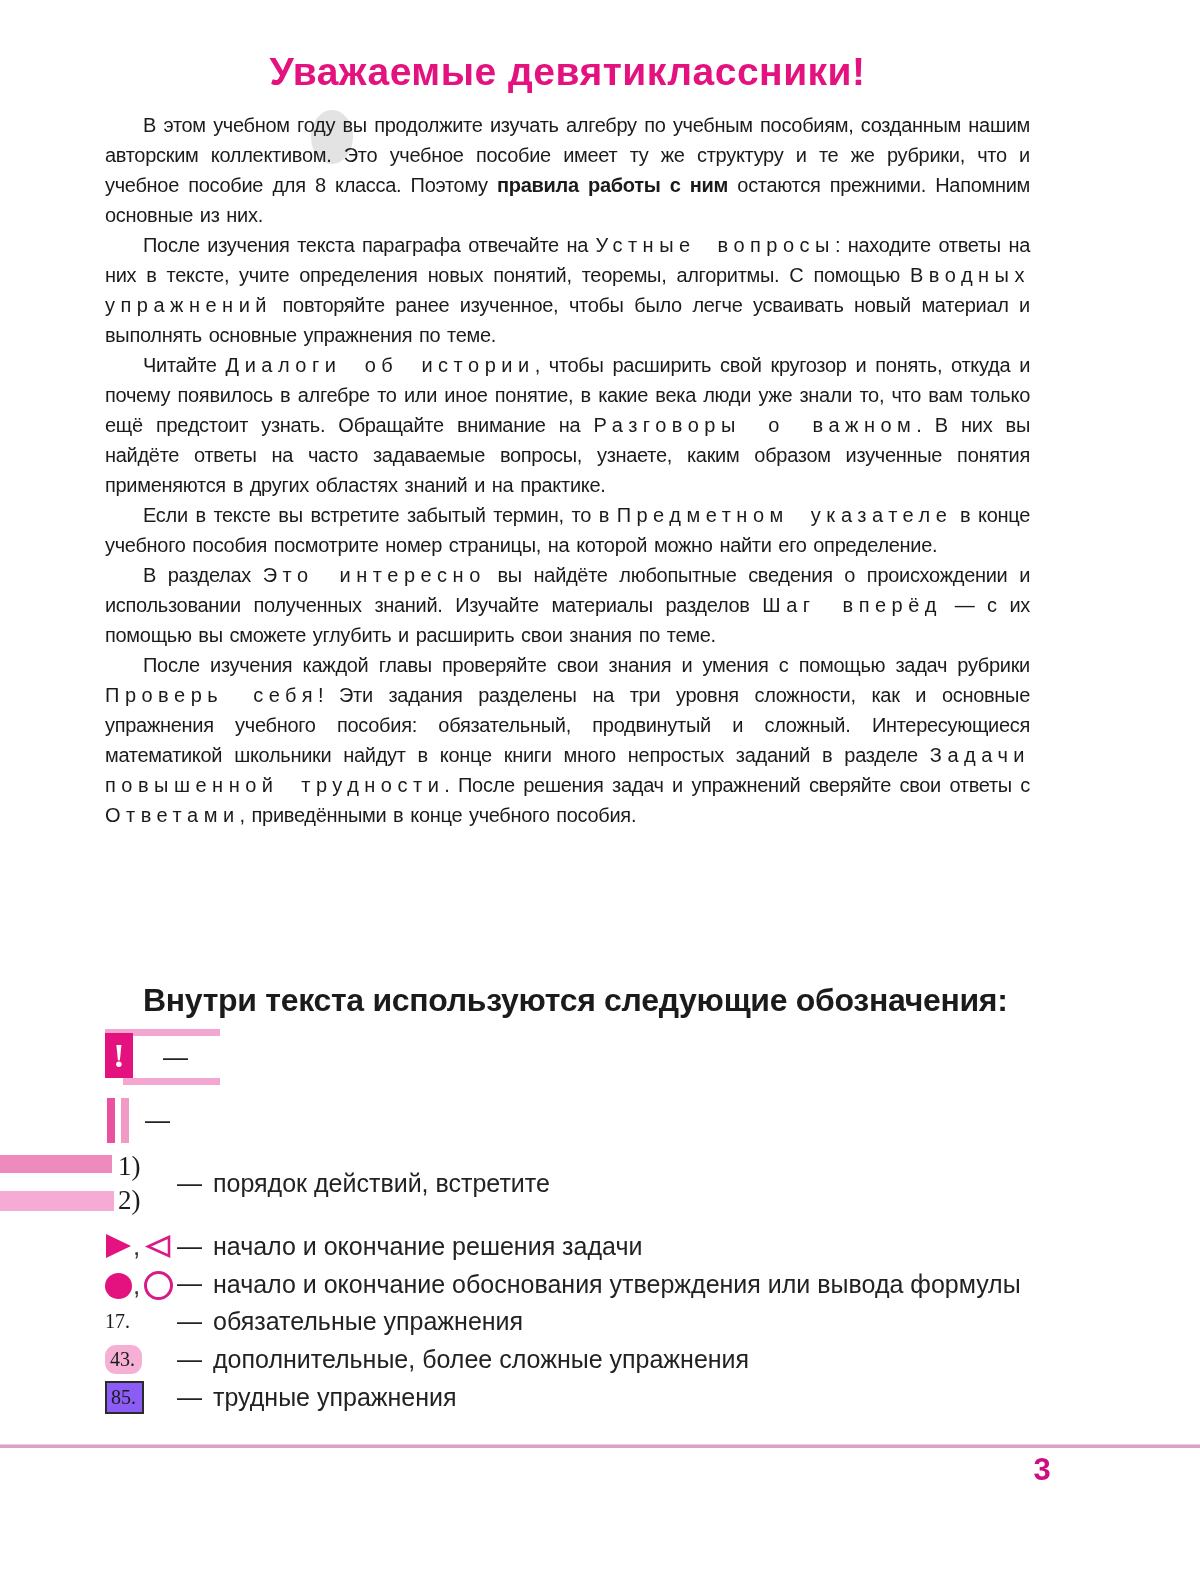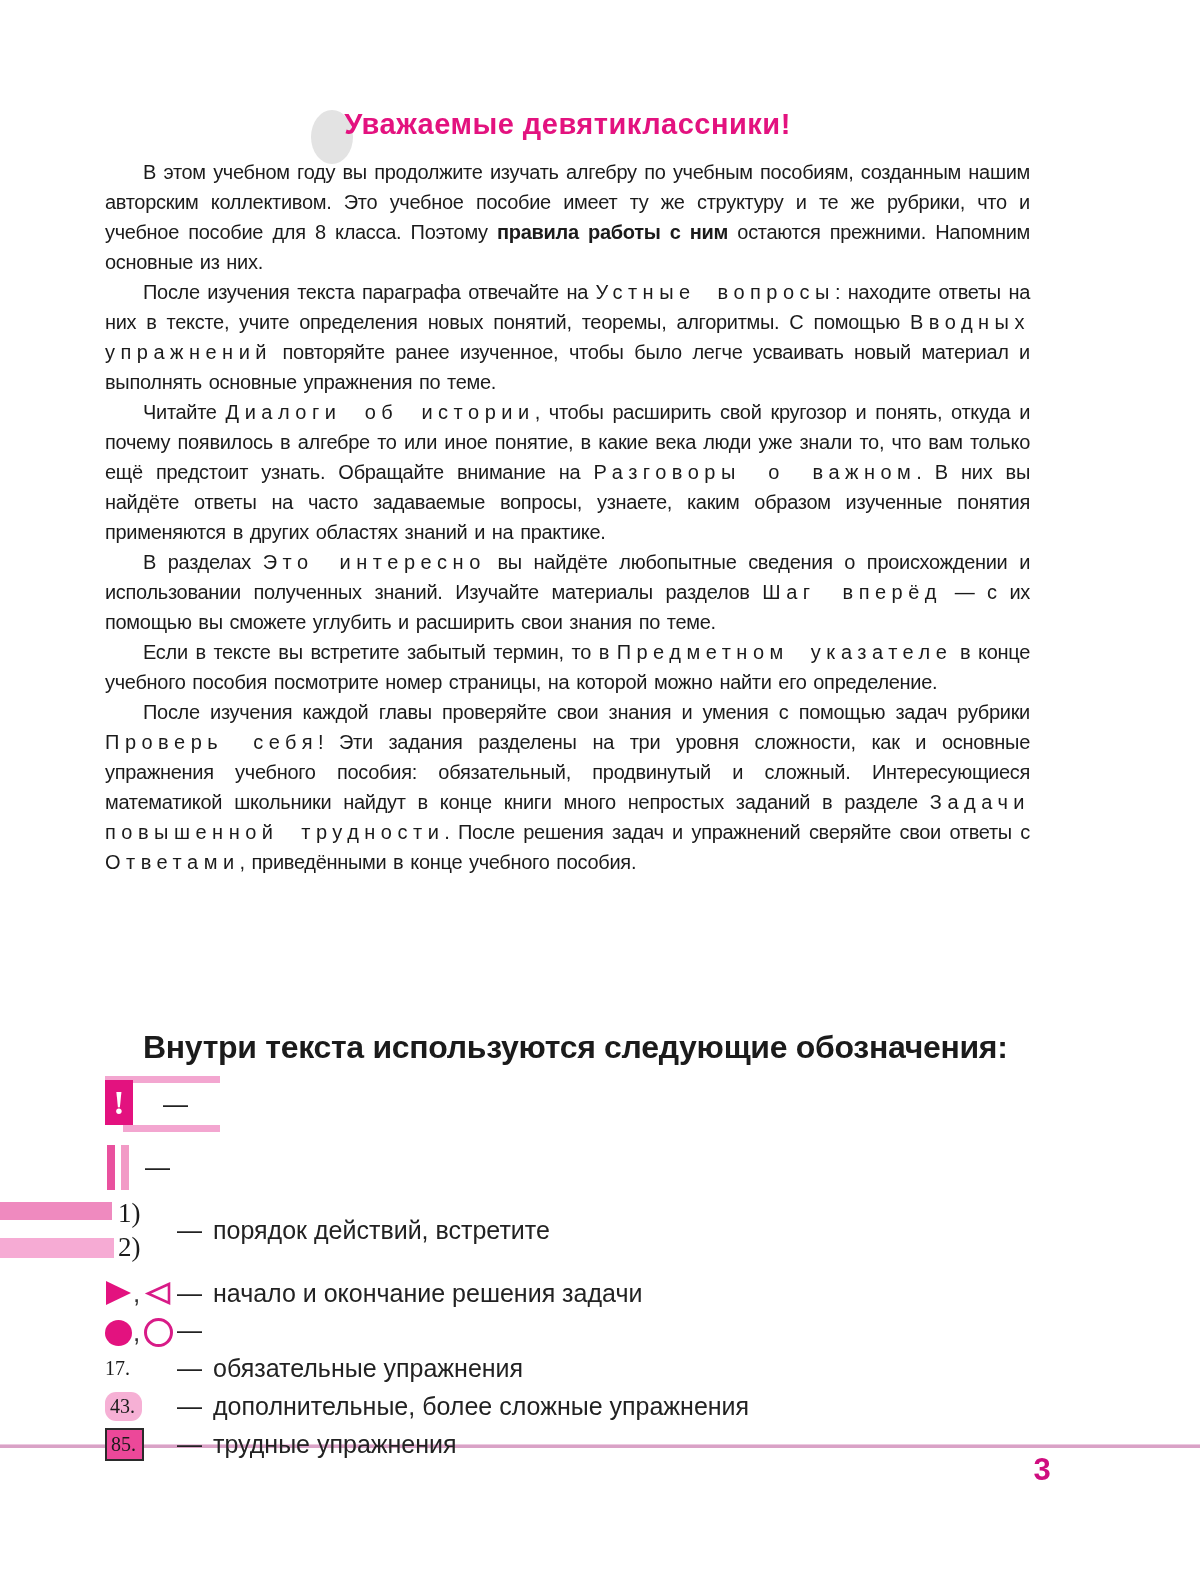--- a/index.html
+++ b/index.html
@@ -20,9 +20,9 @@
     margin:0 0 0 105px;width:925px;
   }
   .title{
-    margin:0;padding-top:108px;
+    margin:0;padding-top:50px;
     text-align:center;
-    font-size:29px;font-weight:bold;letter-spacing:.5px;
+    font-size:39px;font-weight:bold;letter-spacing:.5px;
     color:#e3127f;
   }
   .paragraphs{margin-top:16px;min-height:860px;}

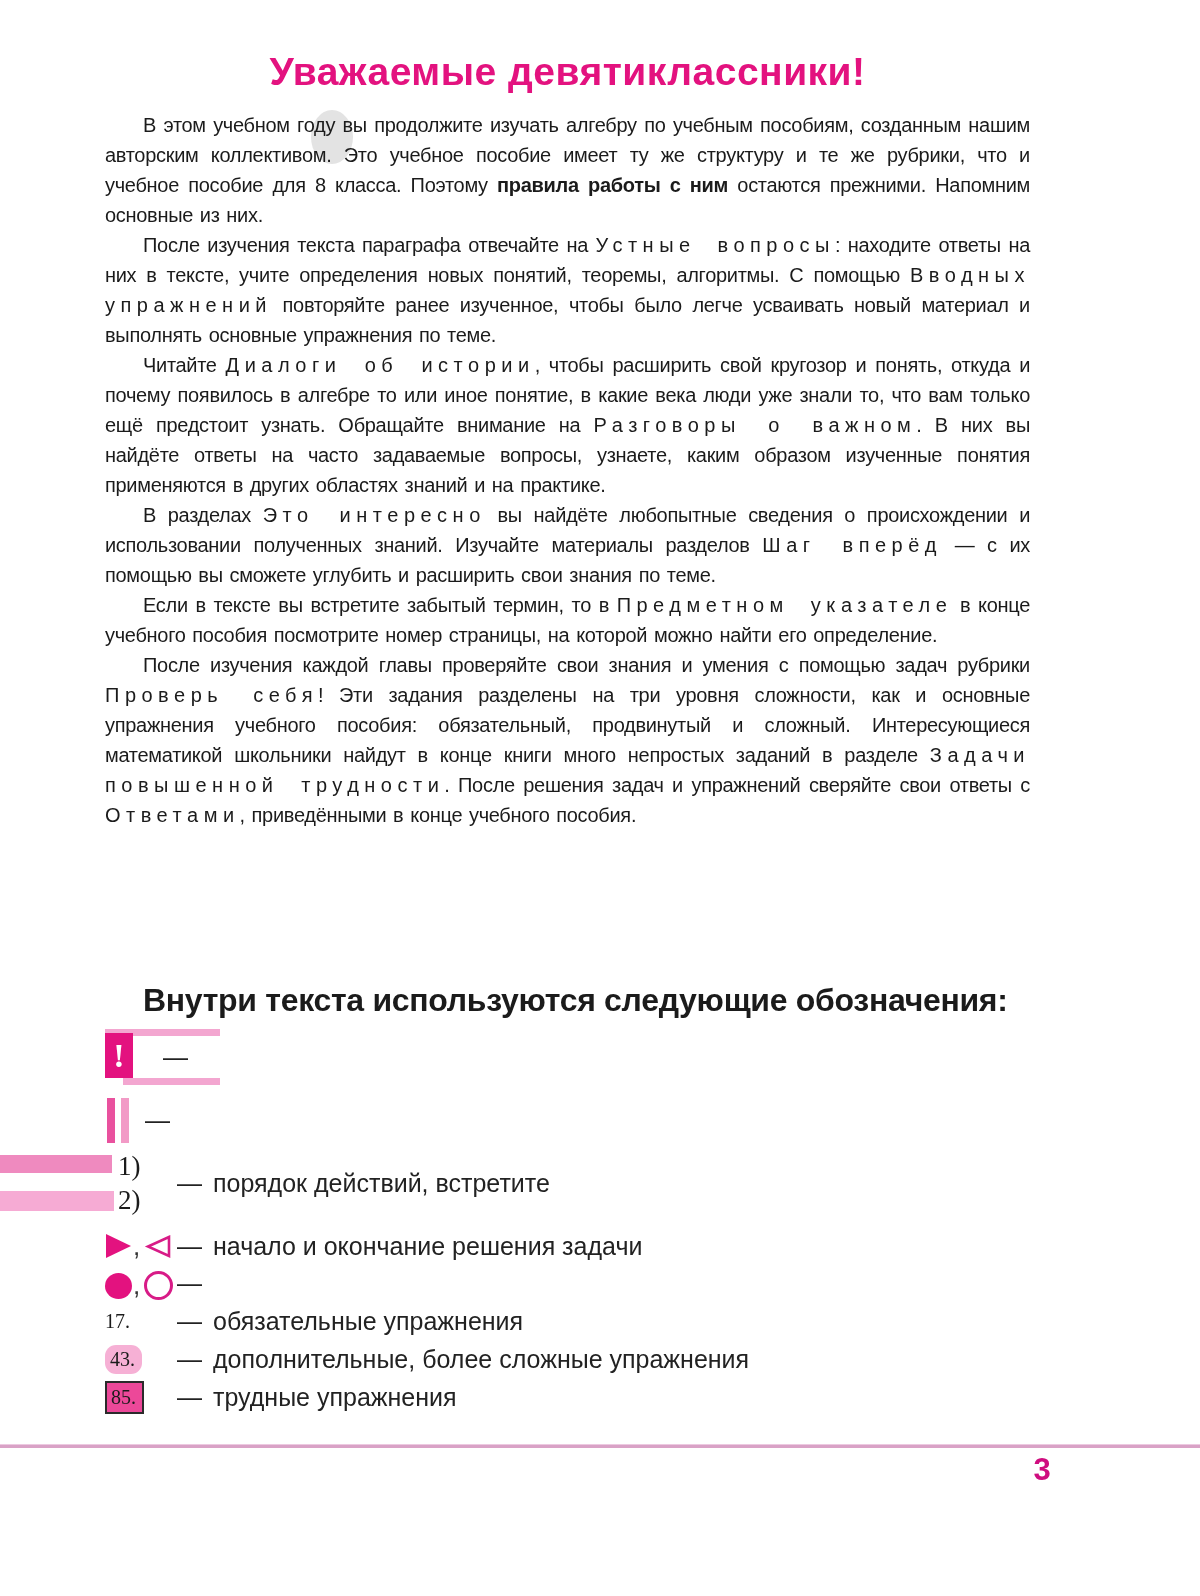--- a/index.html
+++ b/index.html
@@ -101,8 +101,8 @@
         <p class="para"><span>В этом учебном году вы продолжите изучать алгебру по учебным пособиям, созданным нашим авторским коллективом. Это учебное пособие имеет ту же структуру и те же рубрики, что и учебное пособие для 8 класса. Поэтому </span><span class="b">правила работы с ним</span><span> остаются прежними. Напомним основные из них.</span></p>
         <p class="para"><span>После изучения текста параграфа отвечайте на </span><span class="sp">Устные вопросы</span><span>: находите ответы на них в тексте, учите определения новых понятий, теоремы, алгоритмы. С помощью </span><span class="sp">Вводных упражнений</span><span> повторяйте ранее изученное, чтобы было легче усваивать новый материал и выполнять основные упражнения по теме.</span></p>
         <p class="para"><span>Читайте </span><span class="sp">Диалоги об истории</span><span>, чтобы расширить свой кругозор и понять, откуда и почему появилось в алгебре то или иное понятие, в какие века люди уже знали то, что вам только ещё предстоит узнать. Обращайте внимание на </span><span class="sp">Разговоры о важном</span><span>. В них вы найдёте ответы на часто задаваемые вопросы, узнаете, каким образом изученные понятия применяются в других областях знаний и на практике.</span></p>
+        <p class="para"><span>Если в тексте вы встретите забытый термин, то в </span><span class="sp">Предметном указателе</span><span> в конце учебного пособия посмотрите номер страницы, на которой можно найти его определение.</span></p>
         <p class="para"><span>В разделах </span><span class="sp">Это интересно</span><span> вы найдёте любопытные сведения о происхождении и использовании полученных знаний. Изучайте материалы разделов </span><span class="sp">Шаг вперёд</span><span> — с их помощью вы сможете углубить и расширить свои знания по теме.</span></p>
-        <p class="para"><span>Если в тексте вы встретите забытый термин, то в </span><span class="sp">Предметном указателе</span><span> в конце учебного пособия посмотрите номер страницы, на которой можно найти его определение.</span></p>
         <p class="para"><span>После изучения каждой главы проверяйте свои знания и умения с помощью задач рубрики </span><span class="sp">Проверь себя</span><span>! Эти задания разделены на три уровня сложности, как и основные упражнения учебного пособия: обязательный, продвинутый и сложный. Интересующиеся математикой школьники найдут в конце книги много непростых заданий в разделе </span><span class="sp">Задачи повышенной трудности</span><span>. После решения задач и упражнений сверяйте свои ответы с </span><span class="sp">Ответами</span><span>, приведёнными в конце учебного пособия.</span></p>
       </div>
     <p class="notation-heading">Внутри текста используются следующие обозначения:</p>

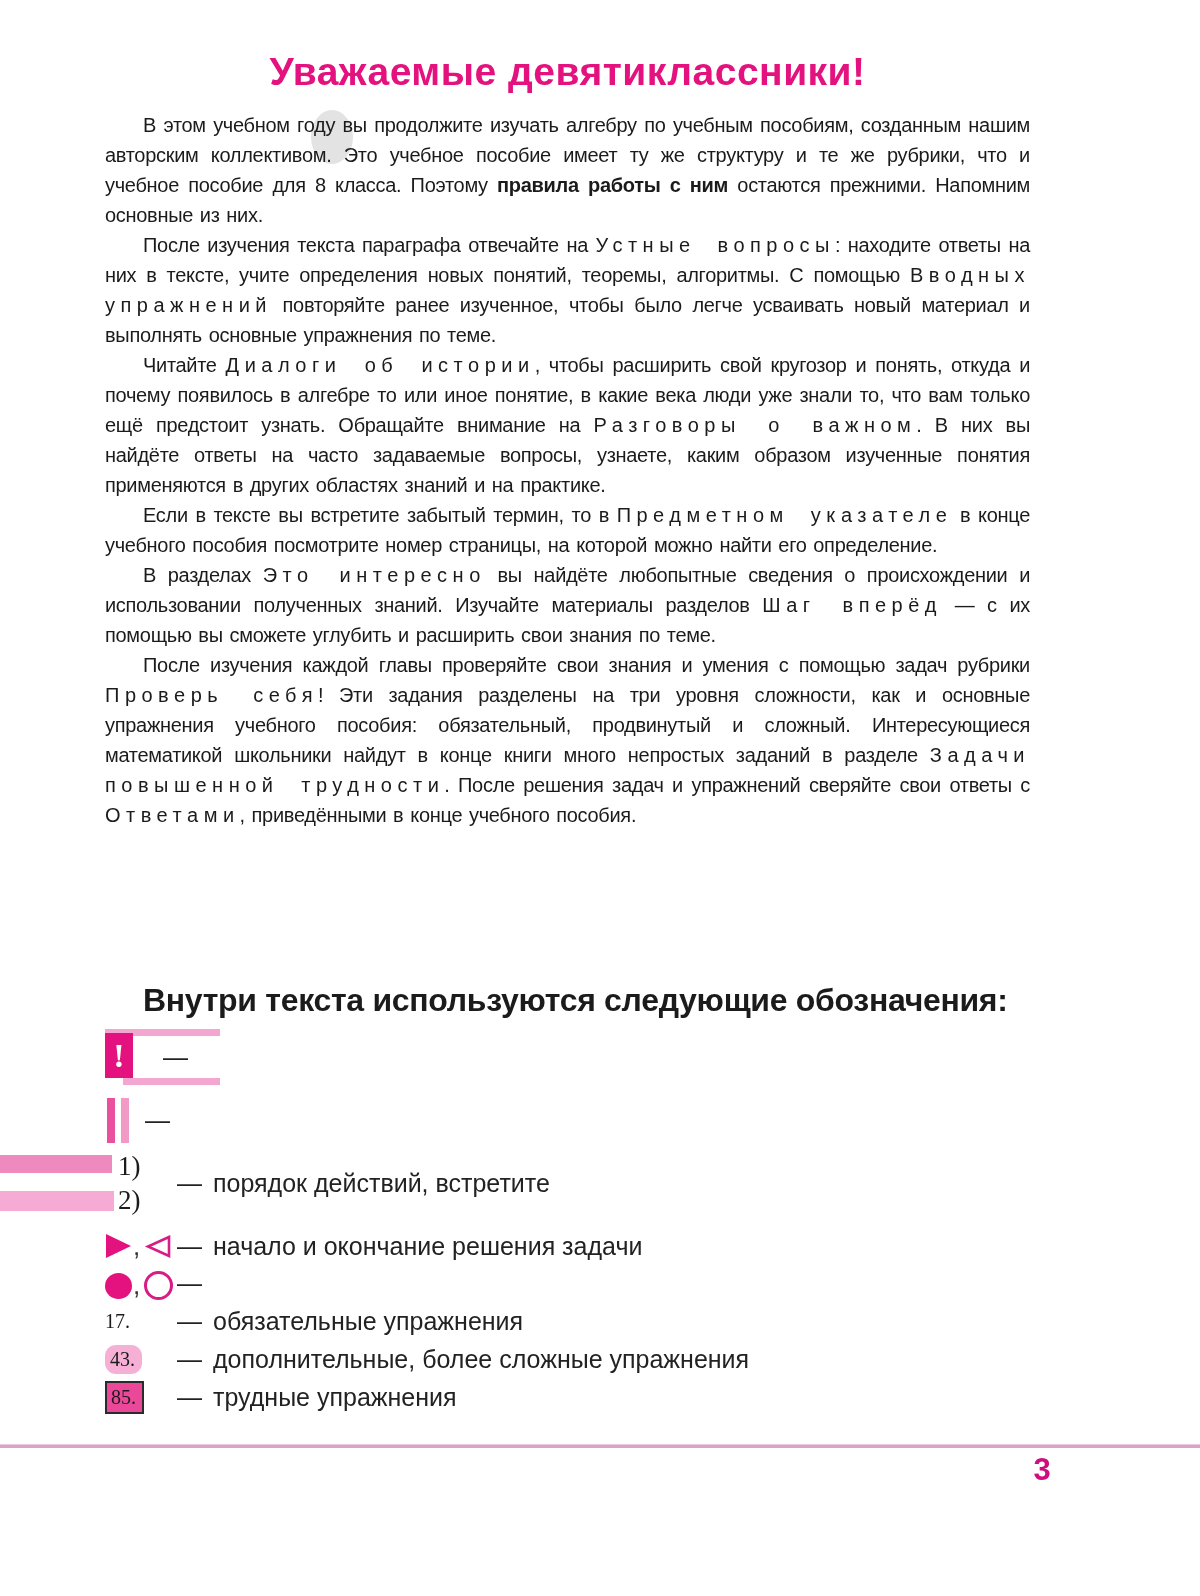--- a/index.html
+++ b/index.html
@@ -156,6 +156,7 @@
             <span class="circ-outline"></span>
           </div>
           <span class="ldash" style="align-self: flex-start;">—</span>
+          <div class="ltext">начало и окончание обоснования утверждения или вывода формулы</div>
         </div>
         <div class="lrow lrow-number-plain">
           <div class="licon">

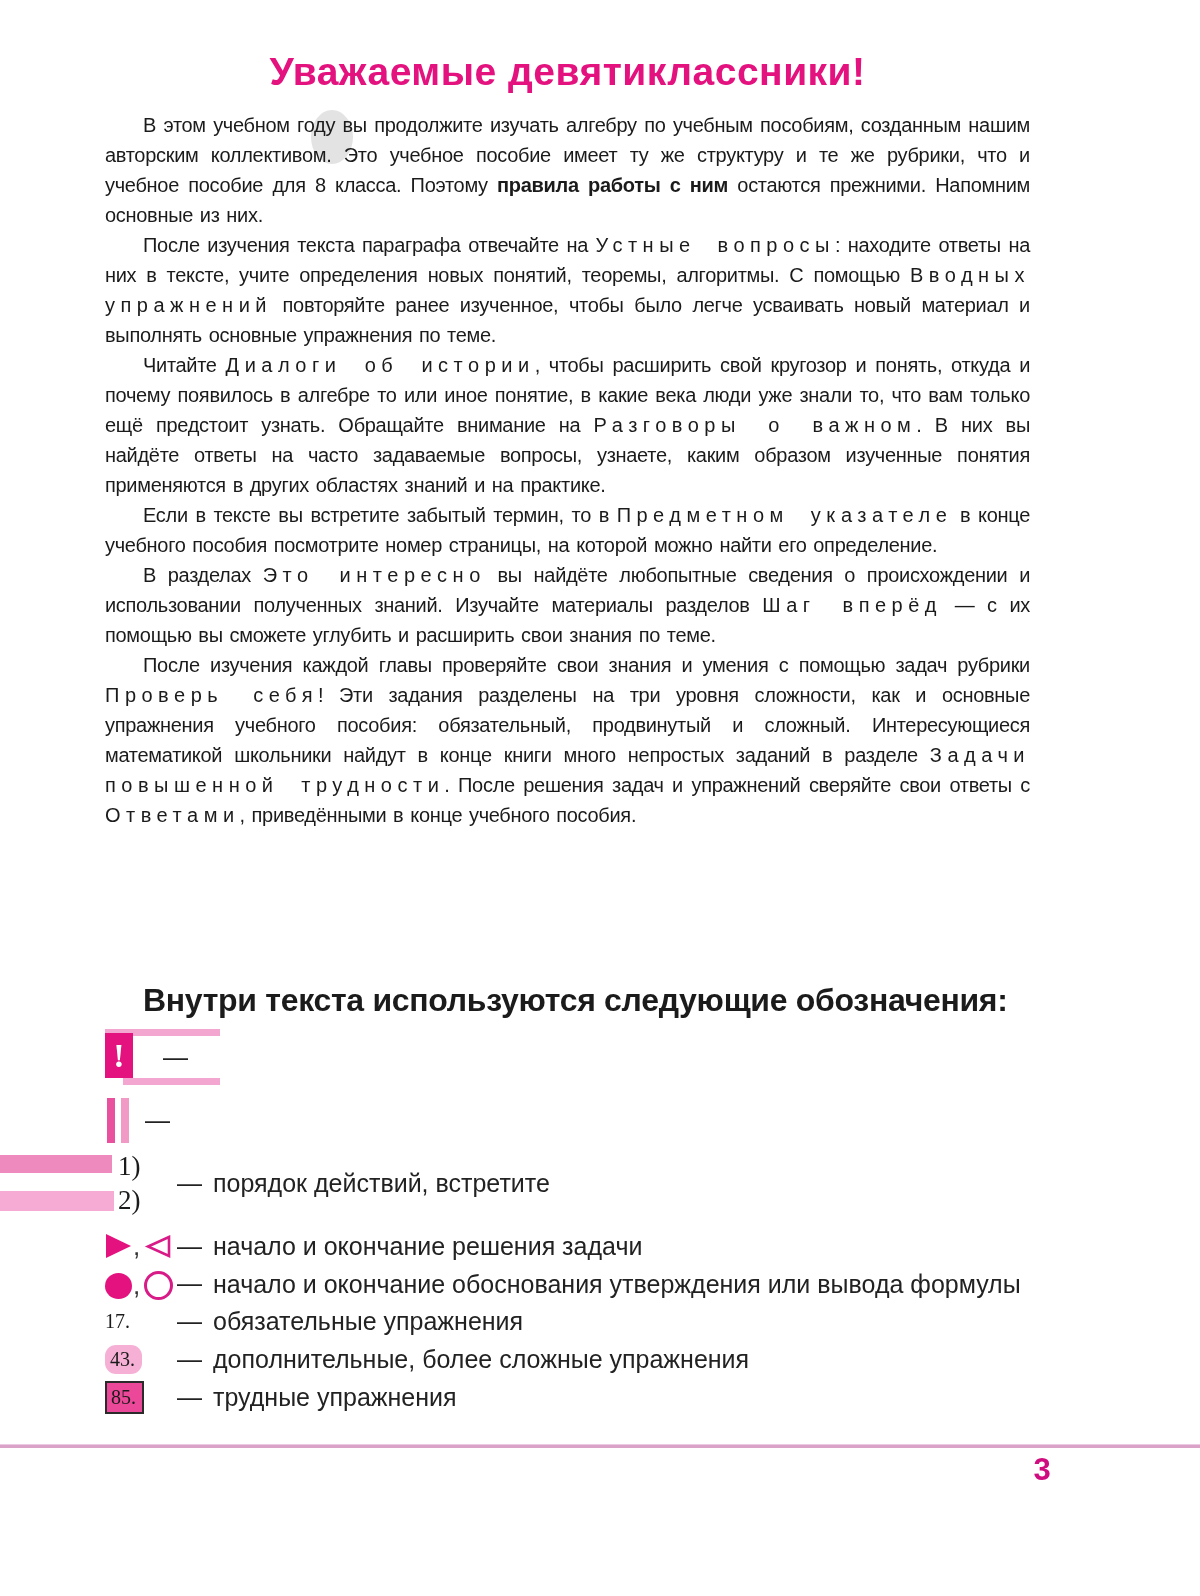--- a/index.html
+++ b/index.html
@@ -85,7 +85,7 @@
     font-size:20px;color:#1b1b1b;
   }
   .numlbl.hl{background:#f6b0d5;padding:0 7px 0 5px;border-radius:11px;}
-  .numlbl.bx{border:2px solid #2b2b2b;padding:0 6px 0 4px;background:#ec4899;}
+  .numlbl.bx{border:2px solid #2b2b2b;padding:0 6px 0 4px;background:#8b5cf6;}
   
   .bottom-rule{position:absolute;left:0;top:1444px;width:1200px;height:3px;background:#d9a2c6;border-top:1px solid #ecc9e0;}
   .page-number{position:absolute;left:1022px;top:1452px;width:40px;text-align:center;font-size:31px;font-weight:bold;color:#cf0d7f;}

